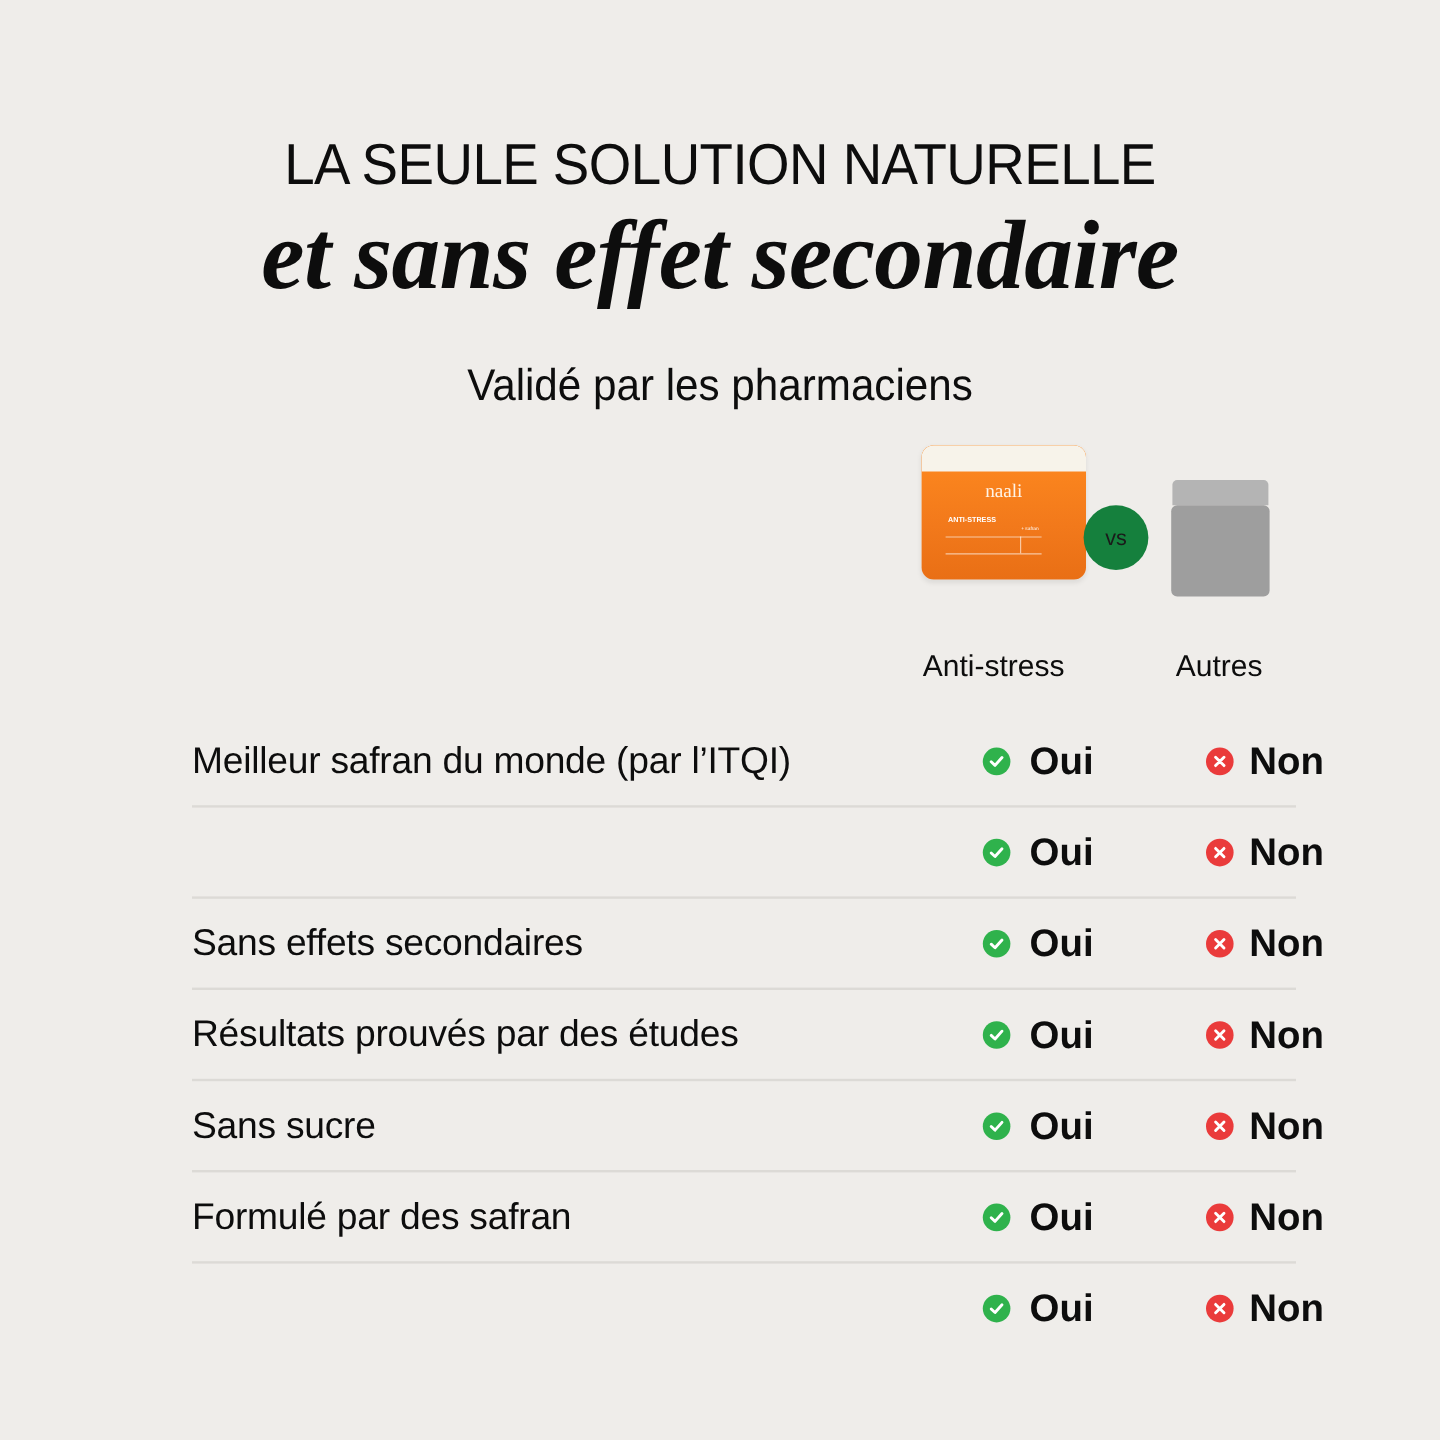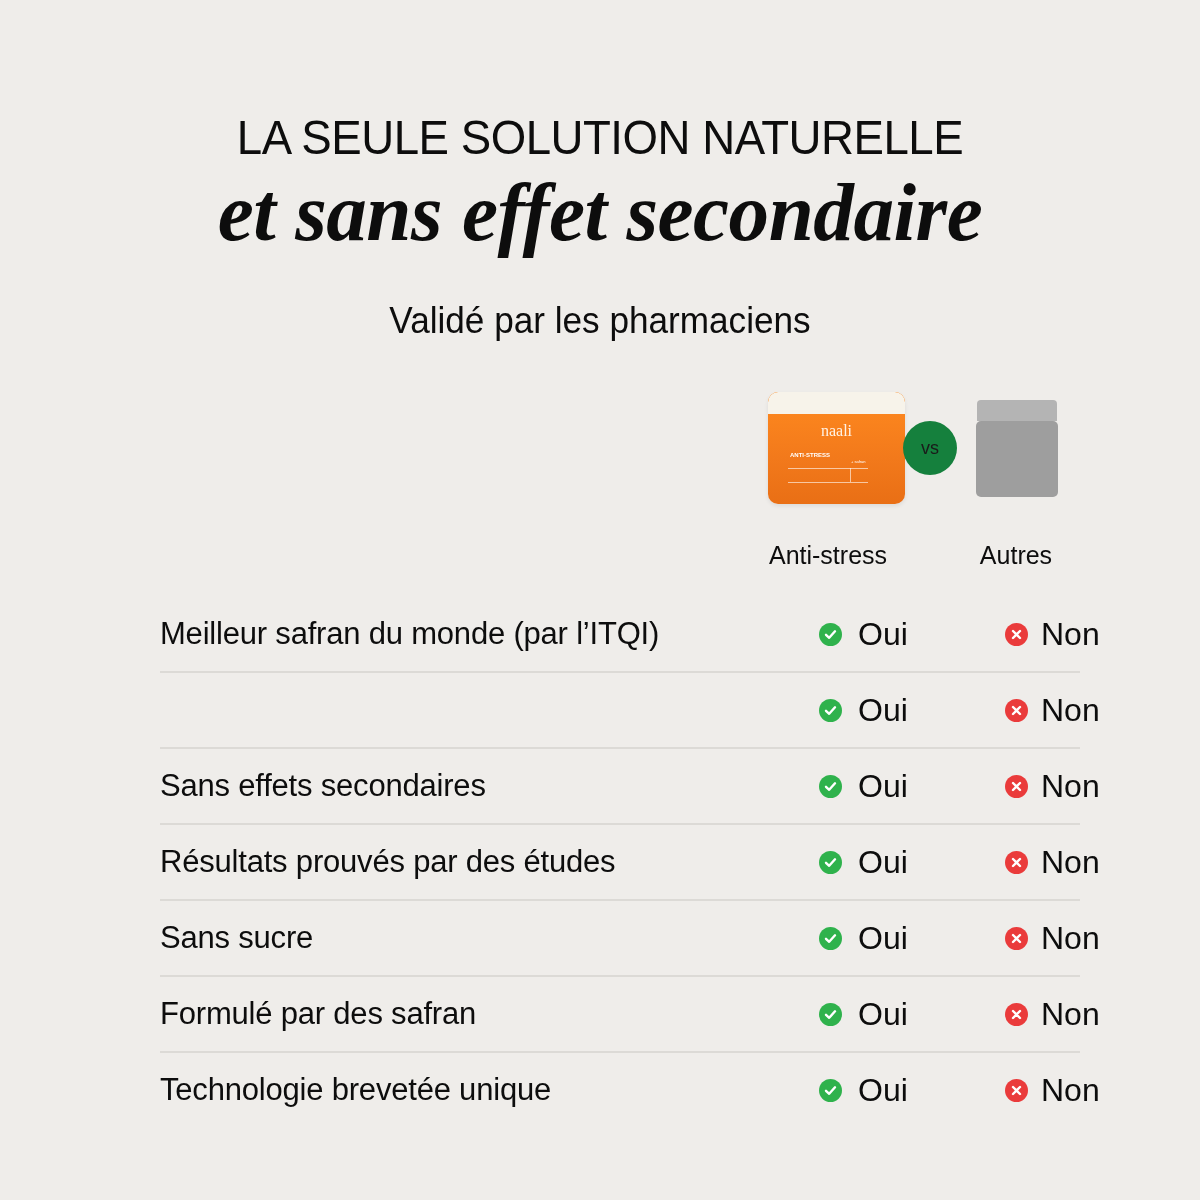--- a/index.html
+++ b/index.html
@@ -35,7 +35,7 @@
   }
   
   .jar-orange {
-    position: absolute; left: 768px; top: 392px; width: 137px; height: 112px;
+    position: absolute; left: 768px; top: 371px; width: 137px; height: 112px;
     border-radius: 10px;
     background: linear-gradient(180deg, #ff8a1f 0%, #f2791b 60%, #e96f15 100%);
     overflow: hidden;

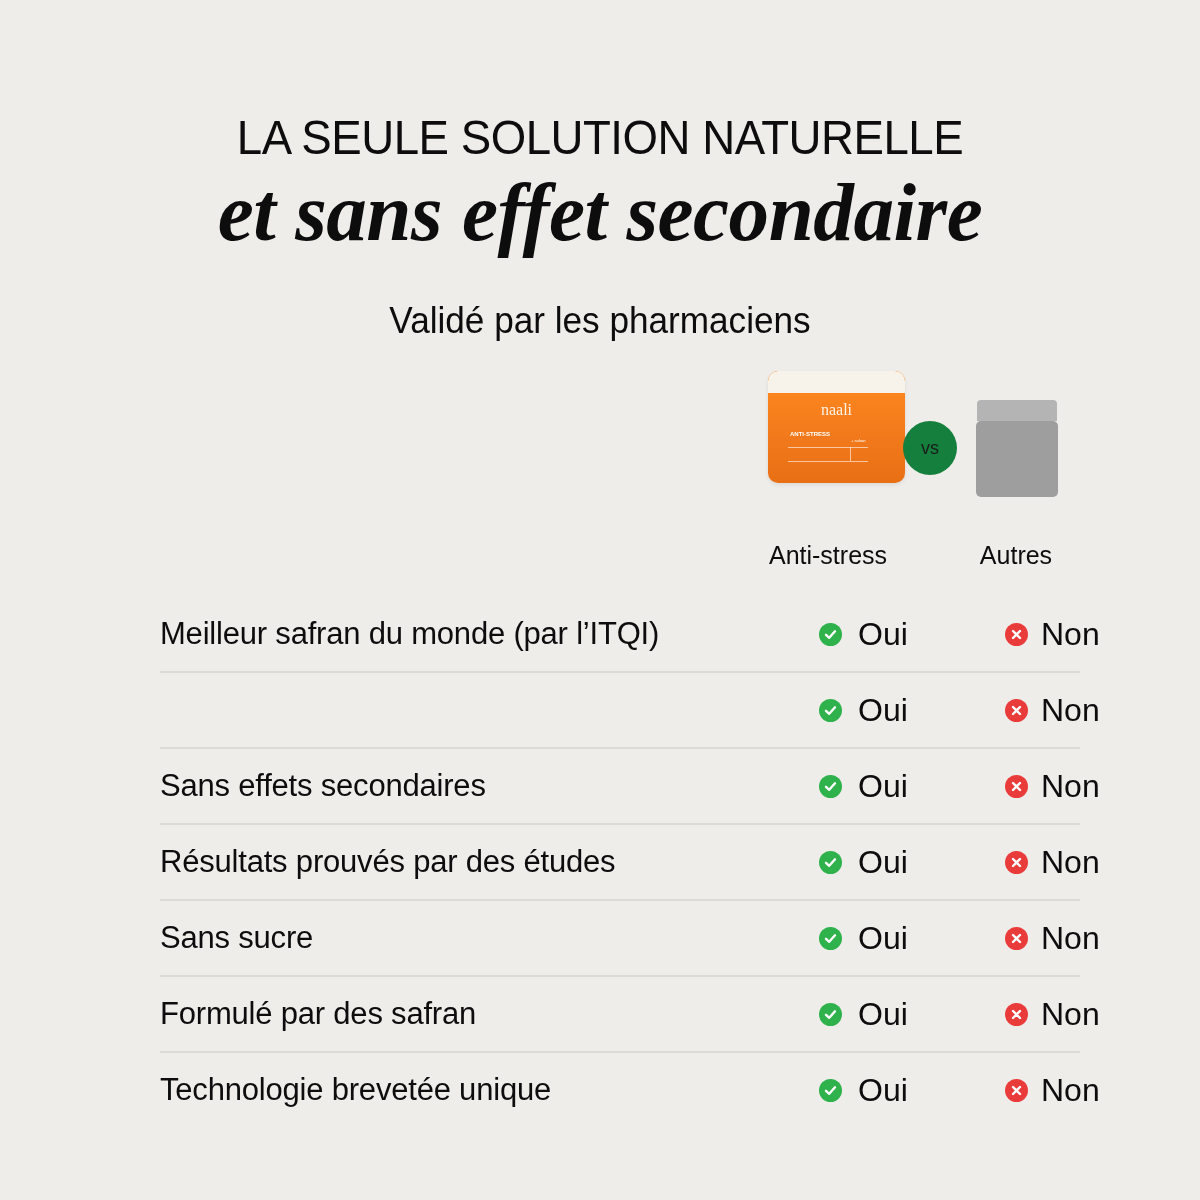--- a/index.html
+++ b/index.html
@@ -120,7 +120,7 @@
   .icon.cross { background: #ea3b3b; margin-right: 13px; }
   .icon svg { display: block; }
   .cell .val {
-    font-size: 32px; font-weight: 400; line-height: 40px;
+    font-size: 32px; font-weight: 700; line-height: 40px;
   }
 </style>
 </head>

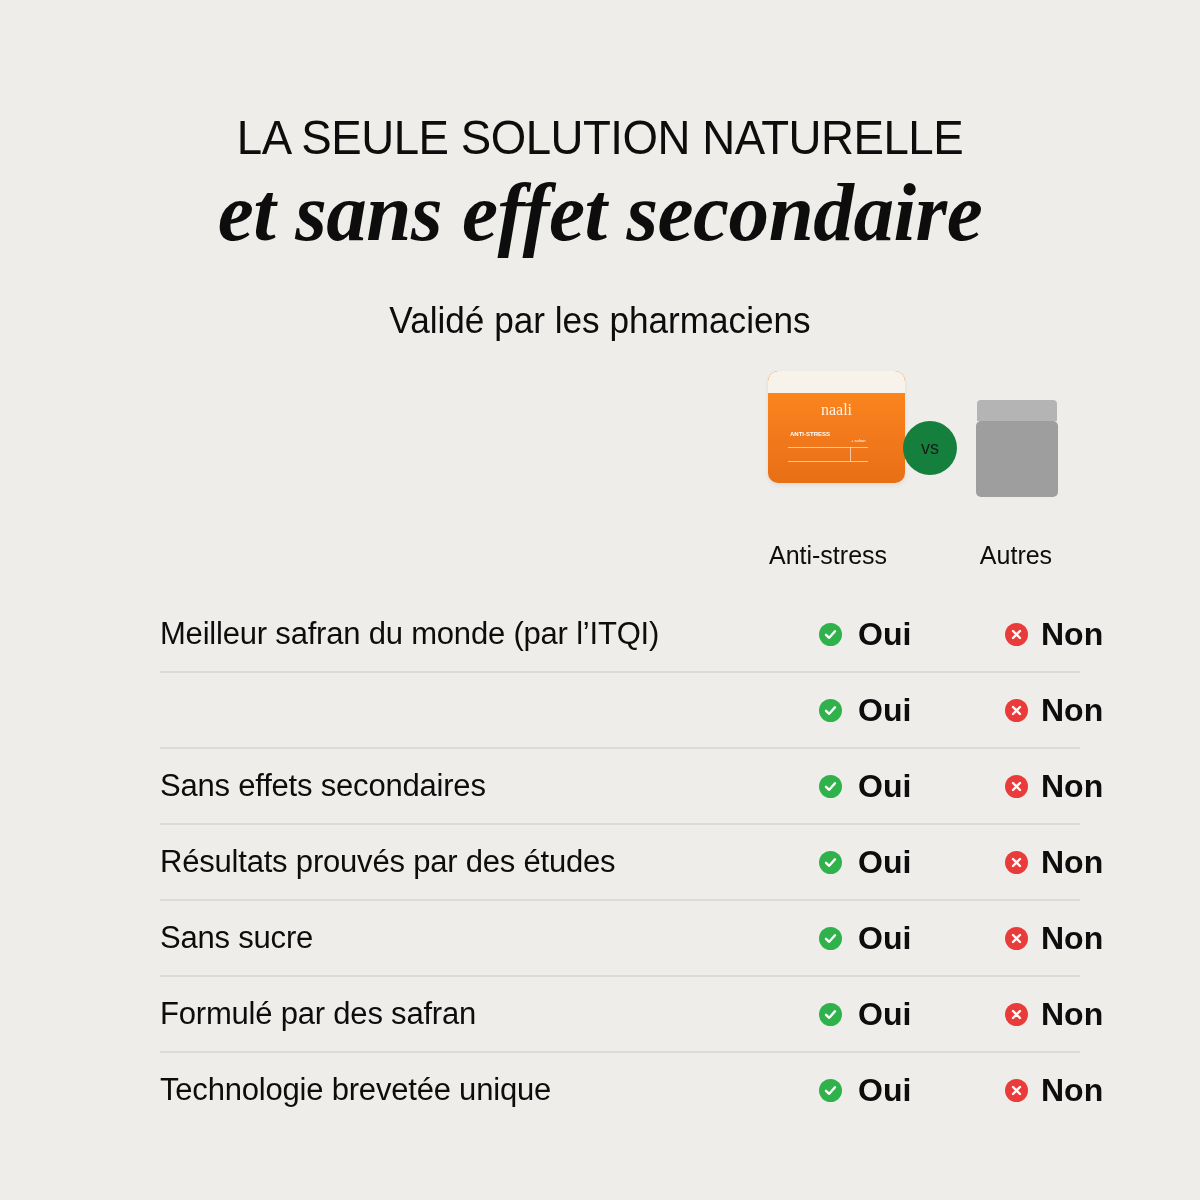--- a/index.html
+++ b/index.html
@@ -263,7 +263,6 @@
     </div>
   </div>
   <div class="row">
-    <div class="feature">Technologie brevetée unique</div>
     <div class="cell yes">
       <span class="icon check">
           <svg width="13" height="13" viewBox="0 0 13 13">

